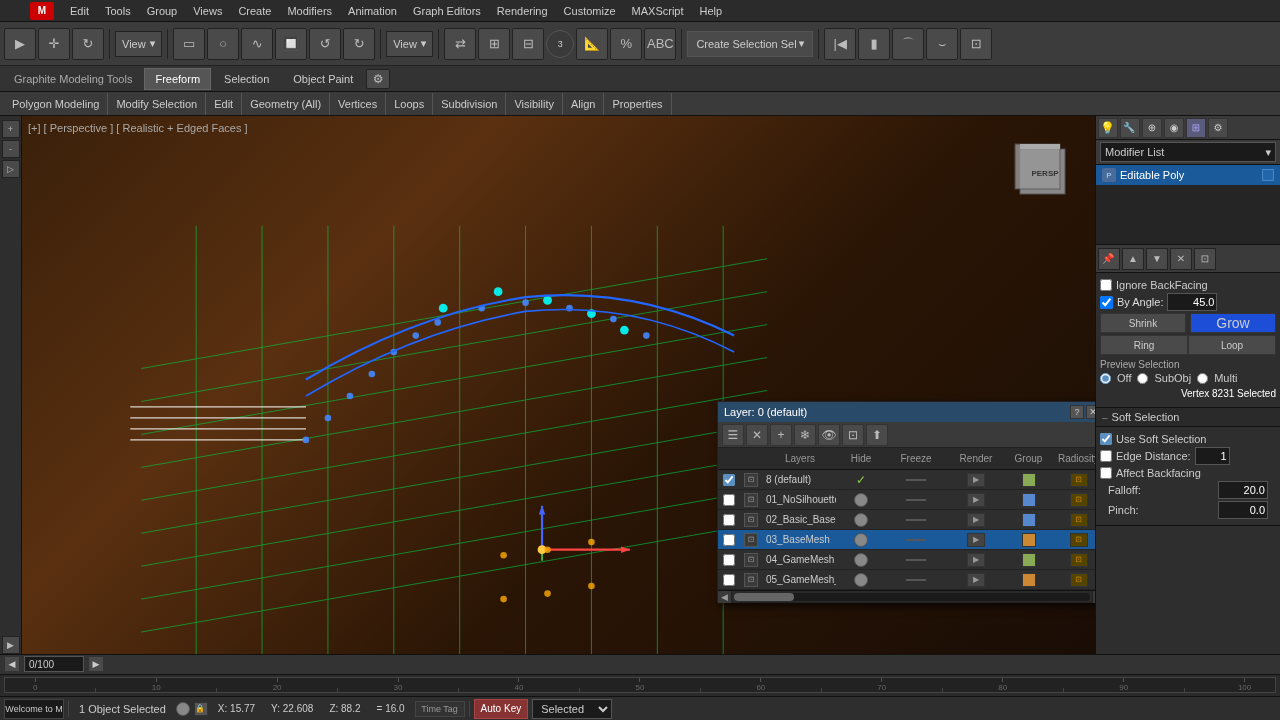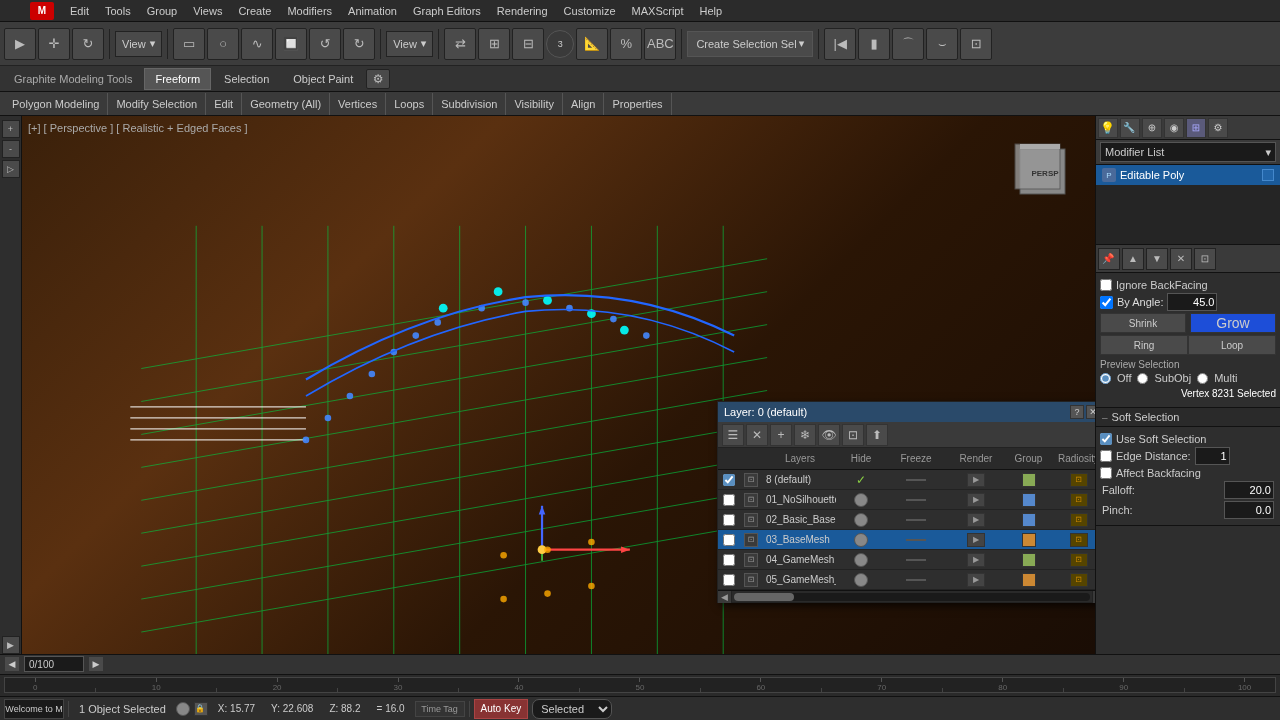--- a/index.html
+++ b/index.html
@@ -304,7 +304,7 @@
       display: flex;
       align-items: center;
       justify-content: space-between;
-      margin: 2px 2px;
+      margin: 2px 8px;
       font-size: 11px;
       color: #ccc;
       gap: 24px;

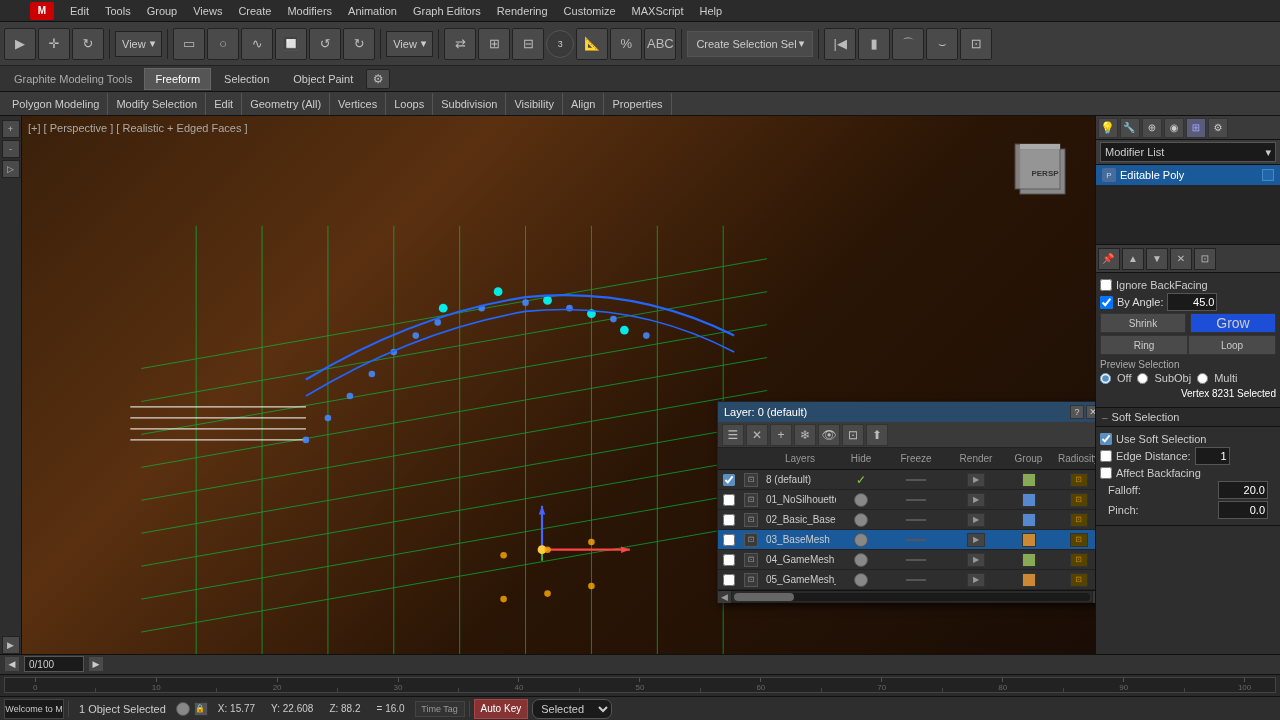--- a/index.html
+++ b/index.html
@@ -1167,7 +1167,7 @@
   <div style="width:50px;height:16px;background:#333;border:1px solid #444;color:#999;font-size:9px;display:flex;align-items:center;justify-content:center;cursor:pointer;">Time Tag</div>
   <div class="status-sep"></div>
   <button style="height:20px;background:#883333;border:1px solid #aa4444;color:#fff;font-size:10px;padding:0 6px;cursor:pointer;">Auto Key</button>
-  <select class="bottom-select" style="width:80px;border-radius:7px;">
+  <select class="bottom-select" style="width:80px;">
     <option>Selected</option>
   </select>
 </div>

